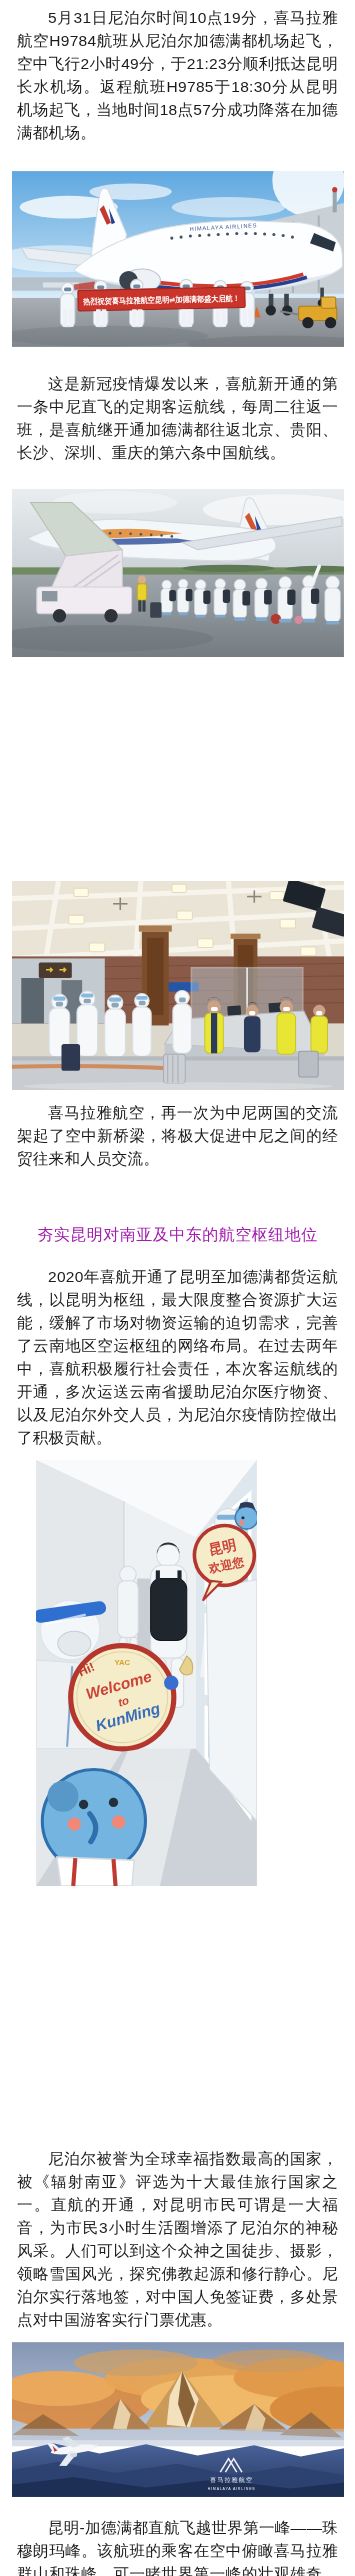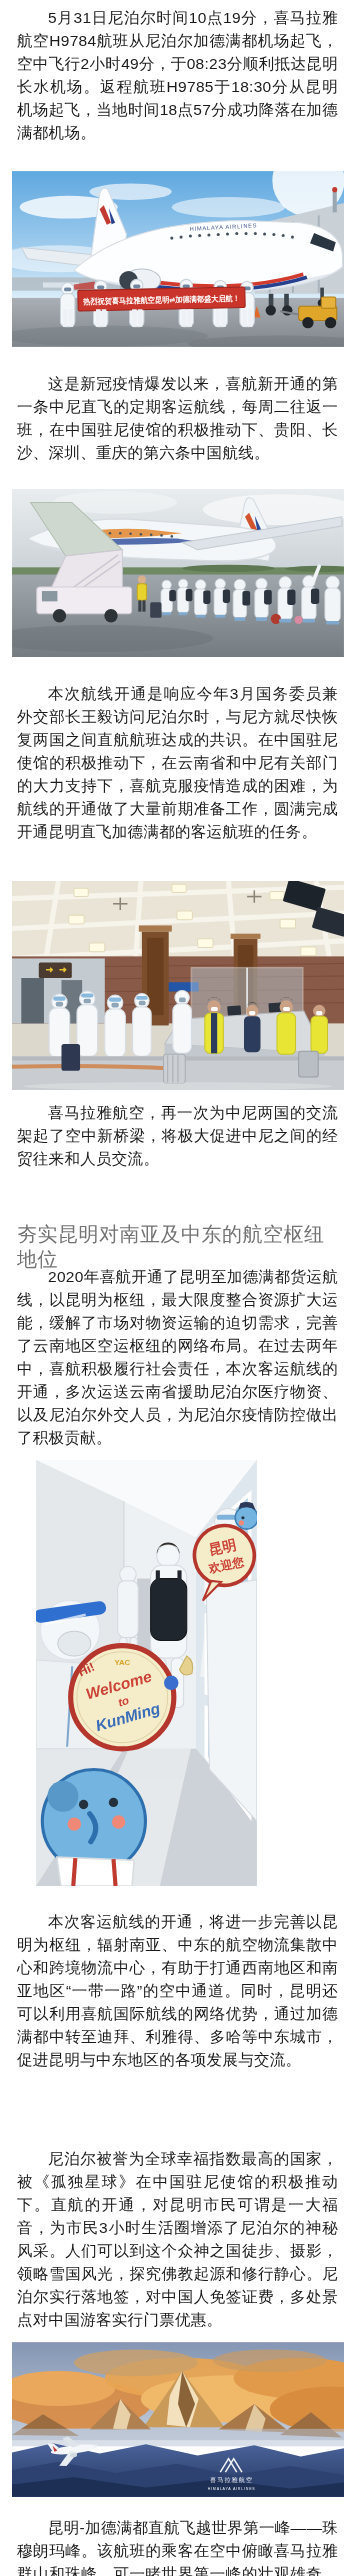--- a/index.html
+++ b/index.html
@@ -23,7 +23,7 @@
 
 <div id="page">
 
-  <p class="para" style="top:6.2px">5月31日尼泊尔时间10点19分，喜马拉雅航空H9784航班从尼泊尔加德满都机场起飞，空中飞行2小时49分，于08:23分顺利抵达昆明长水机场。返程航班H9785于18:30分从昆明机场起飞，当地时间18点57分成功降落在加德满都机场。</p>
+  <p class="para" style="top:6.2px">5月31日尼泊尔时间10点19分，喜马拉雅航空H9784航班从尼泊尔加德满都机场起飞，空中飞行2小时49分，于21:23分顺利抵达昆明长水机场。返程航班H9785于18:30分从昆明机场起飞，当地时间18点57分成功降落在加德满都机场。</p>
 
   <figure class="photo" style="top:171px;left:12.4px">
     <svg width="332" height="176" viewBox="0 0 644 341">

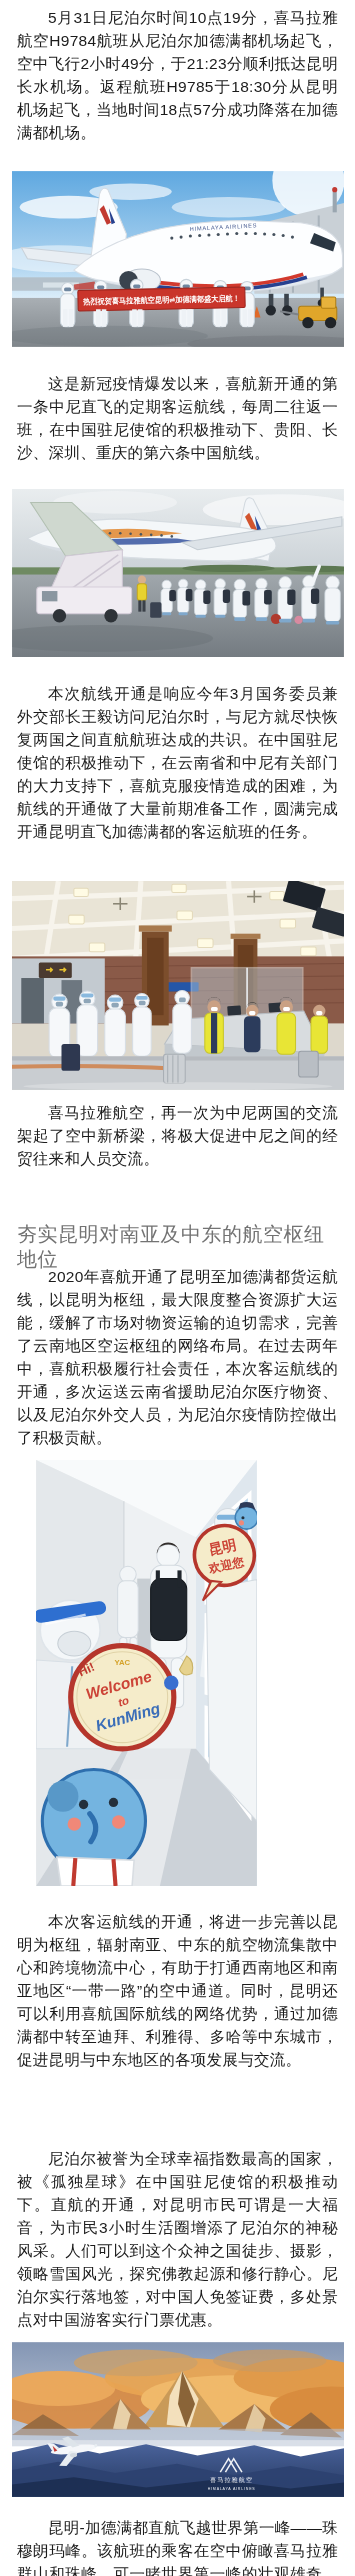--- a/index.html
+++ b/index.html
@@ -154,7 +154,7 @@
     </svg>
   </figure>
 
-  <p class="para" style="top:372px">这是新冠疫情爆发以来，喜航新开通的第一条中尼直飞的定期客运航线，每周二往返一班，在中国驻尼使馆的积极推动下、贵阳、长沙、深圳、重庆的第六条中国航线。</p>
+  <p class="para" style="top:372px">这是新冠疫情爆发以来，喜航新开通的第一条中尼直飞的定期客运航线，每周二往返一班，是喜航继开通加德满都往返北京、贵阳、长沙、深圳、重庆的第六条中国航线。</p>
 
   <figure class="photo" style="top:489px;left:12.4px">
     <svg width="332" height="168" viewBox="0 0 644 326">

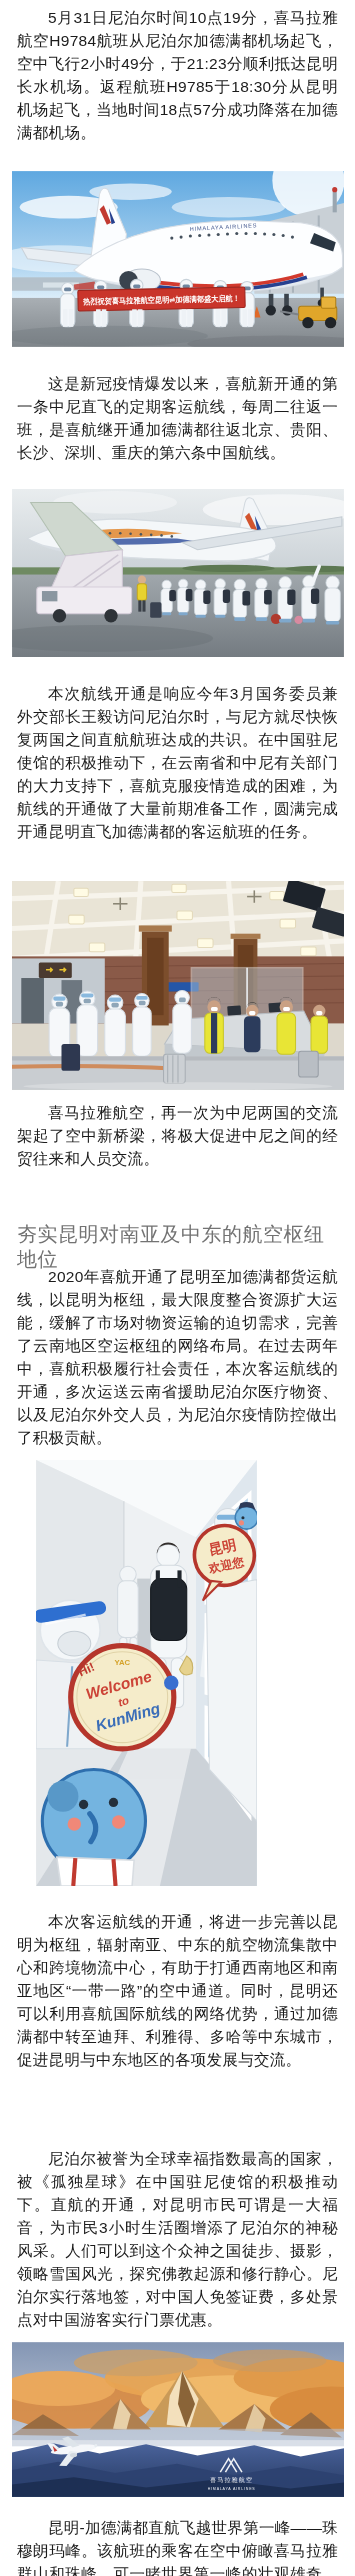--- a/index.html
+++ b/index.html
@@ -269,7 +269,6 @@
     </svg>
   </figure>
 
-  <p class="para" style="top:682px">本次航线开通是响应今年3月国务委员兼外交部长王毅访问尼泊尔时，与尼方就尽快恢复两国之间直航航班达成的共识。在中国驻尼使馆的积极推动下，在云南省和中尼有关部门的大力支持下，喜航克服疫情造成的困难，为航线的开通做了大量前期准备工作，圆满完成开通昆明直飞加德满都的客运航班的任务。</p>
 
   <figure class="photo" style="top:881px;left:12.4px">
     <svg width="332" height="209" viewBox="0 0 644 405">

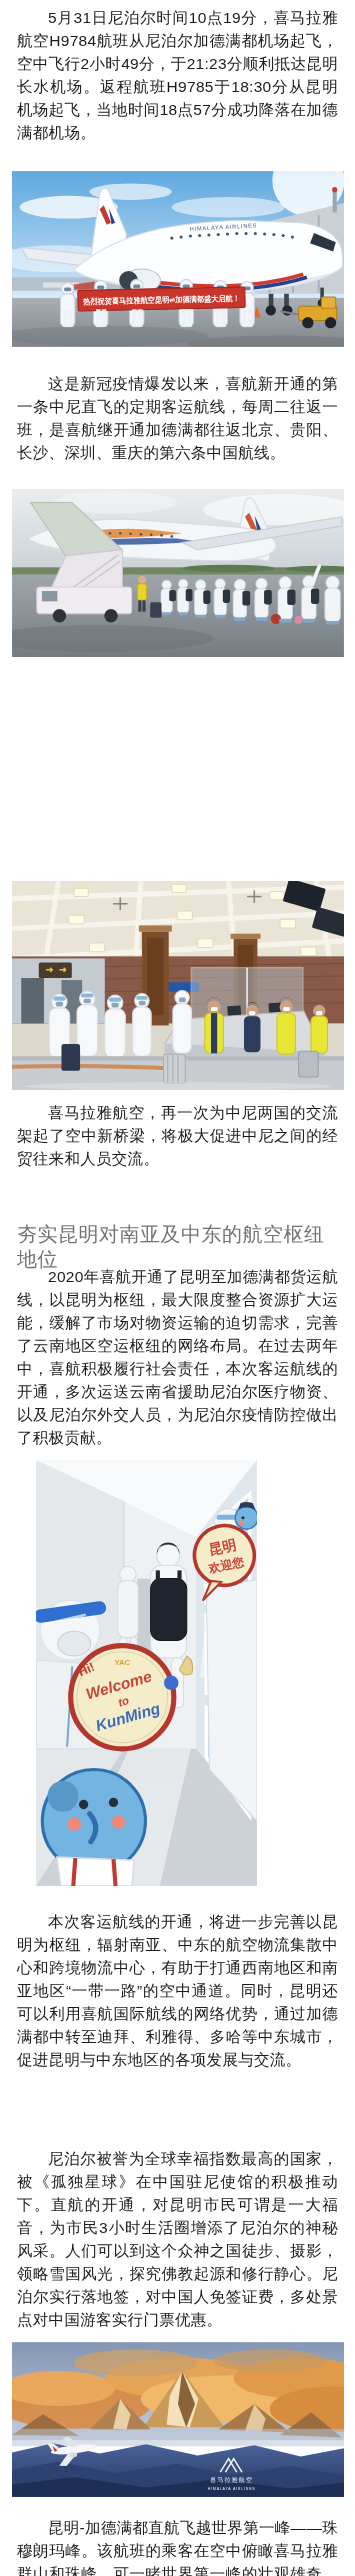--- a/index.html
+++ b/index.html
@@ -12,8 +12,8 @@
   }
   .sec-heading {
     position:absolute; left:17px; width:321px; margin:0;
-    font-size:20px; line-height:25px; font-weight:500;
-    color:#737373; letter-spacing:0.5px;
+    font-size:16px; line-height:25px; font-weight:500;
+    color:#a21caf; text-align:center; letter-spacing:0.5px;
   }
   figure.photo { position:absolute; margin:0; padding:0; }
   figure.photo svg { display:block; }

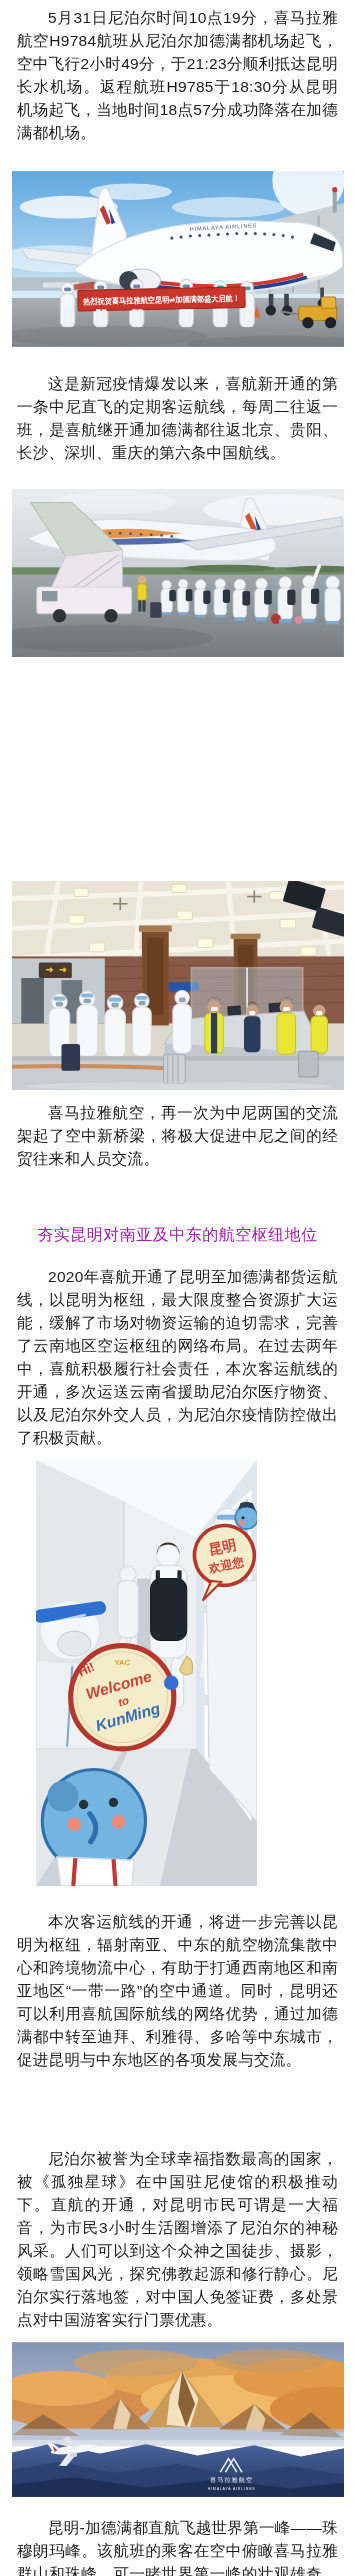--- a/index.html
+++ b/index.html
@@ -505,7 +505,6 @@
     </svg>
   </figure>
 
-  <p class="para" style="top:1910px">本次客运航线的开通，将进一步完善以昆明为枢纽，辐射南亚、中东的航空物流集散中心和跨境物流中心，有助于打通西南地区和南亚地区“一带一路”的空中通道。同时，昆明还可以利用喜航国际航线的网络优势，通过加德满都中转至迪拜、利雅得、多哈等中东城市，促进昆明与中东地区的各项发展与交流。</p>
 
 
   <p class="para" style="top:2147px">尼泊尔被誉为全球幸福指数最高的国家，被《孤独星球》在中国驻尼使馆的积极推动下。直航的开通，对昆明市民可谓是一大福音，为市民3小时生活圈增添了尼泊尔的神秘风采。人们可以到这个众神之国徒步、摄影，领略雪国风光，探究佛教起源和修行静心。尼泊尔实行落地签，对中国人免签证费，多处景点对中国游客实行门票优惠。</p>

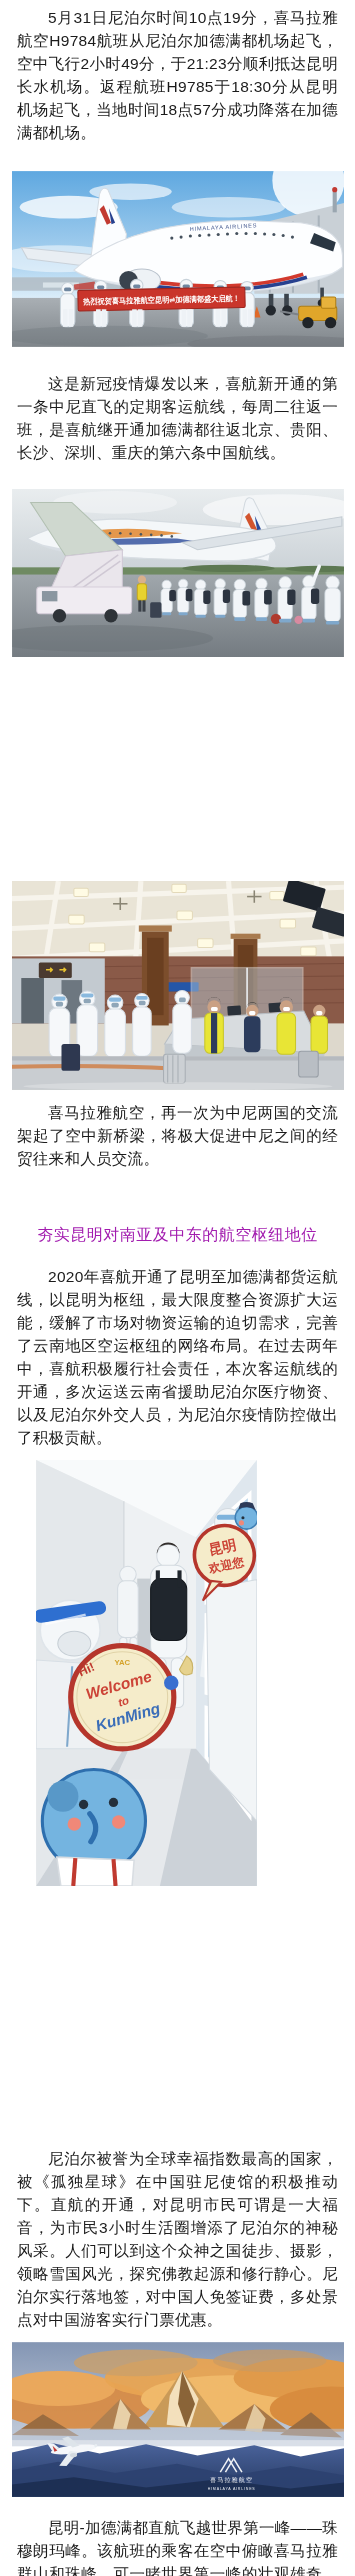--- a/index.html
+++ b/index.html
@@ -507,7 +507,7 @@
 
 
 
-  <p class="para" style="top:2147px">尼泊尔被誉为全球幸福指数最高的国家，被《孤独星球》在中国驻尼使馆的积极推动下。直航的开通，对昆明市民可谓是一大福音，为市民3小时生活圈增添了尼泊尔的神秘风采。人们可以到这个众神之国徒步、摄影，领略雪国风光，探究佛教起源和修行静心。尼泊尔实行落地签，对中国人免签证费，多处景点对中国游客实行门票优惠。</p>
+  <p class="para" style="top:2147px">尼泊尔被誉为全球幸福指数最高的国家，被《辐射南亚》评选为十大最佳旅行国家之一。直航的开通，对昆明市民可谓是一大福音，为市民3小时生活圈增添了尼泊尔的神秘风采。人们可以到这个众神之国徒步、摄影，领略雪国风光，探究佛教起源和修行静心。尼泊尔实行落地签，对中国人免签证费，多处景点对中国游客实行门票优惠。</p>
 
   <figure class="photo" style="top:2342px;left:12.4px">
     <svg width="332" height="155" viewBox="0 0 644 300">

